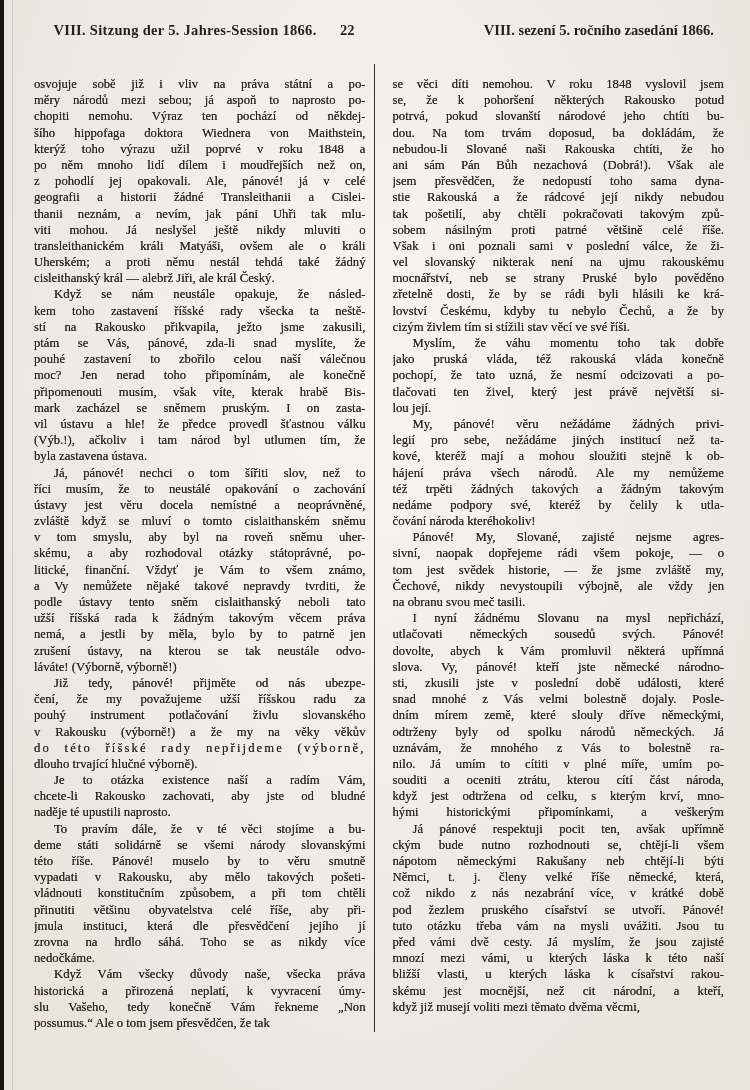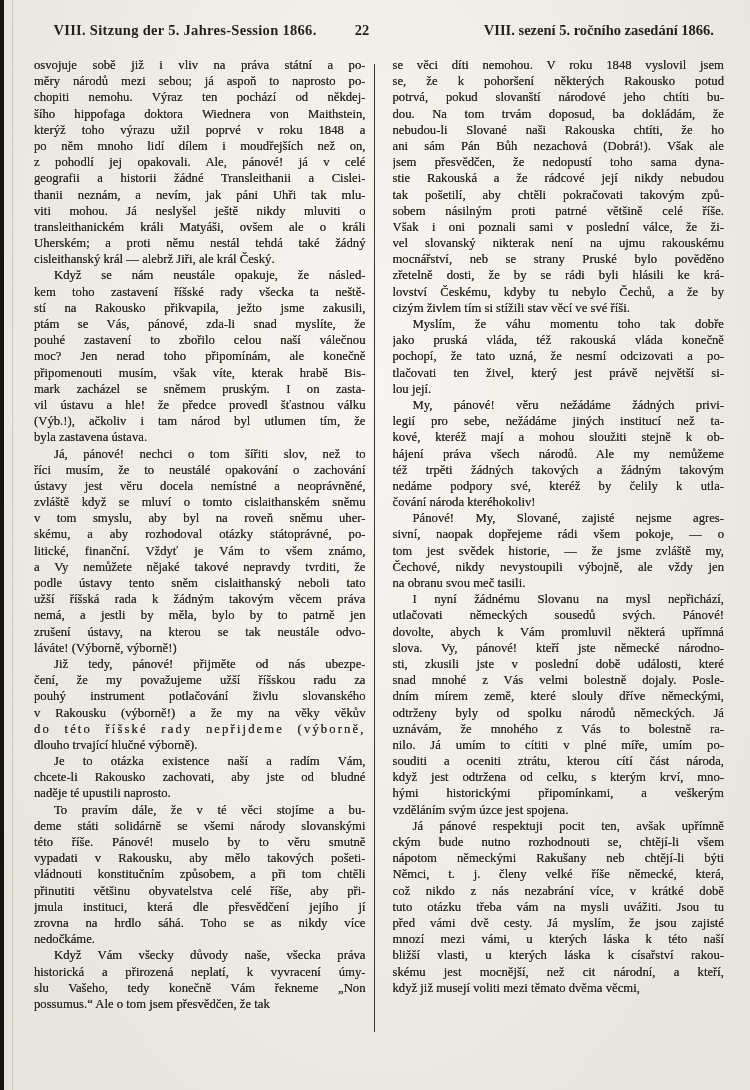--- a/index.html
+++ b/index.html
@@ -27,7 +27,7 @@
     color:#241f19;
   }
   .h-left  { width:310px; text-align:center; letter-spacing:0.3px; }
-  .h-num   { width:44px;  text-align:center; }
+  .h-num   { width:44px;  }
   .h-right { width:330px; text-align:right; }
   .artifact {
     position:absolute; color:rgba(80,70,55,0.35); font-size:11px;

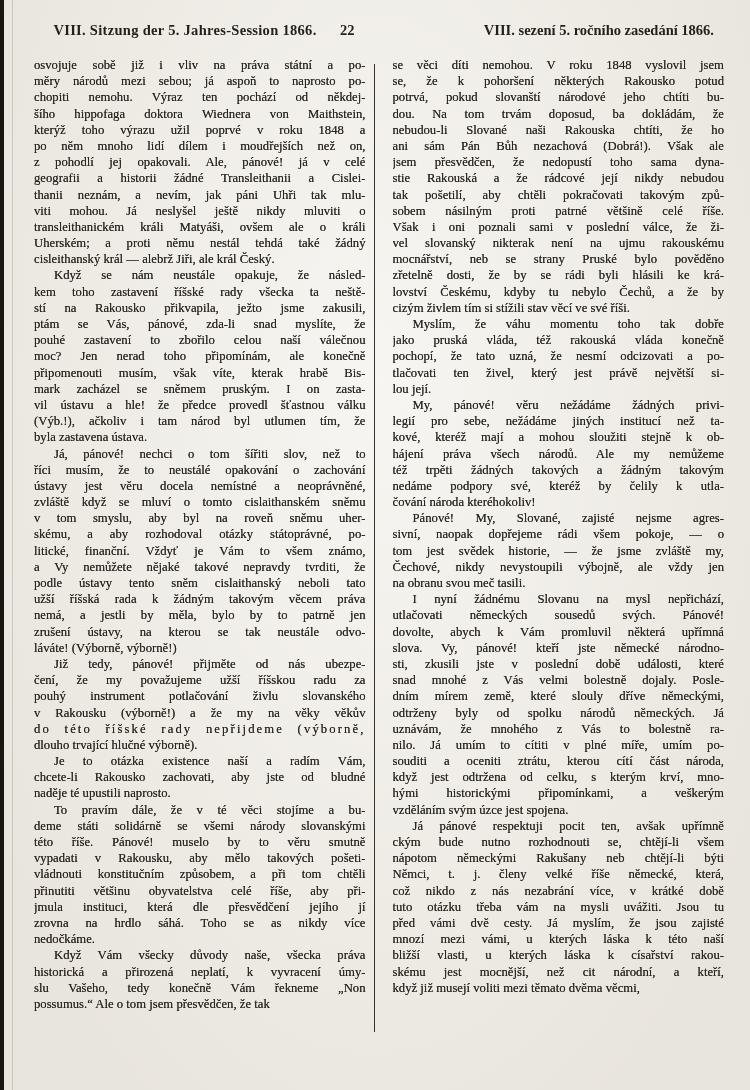--- a/index.html
+++ b/index.html
@@ -42,7 +42,7 @@
     position:absolute; left:34px; top:57px; width:690px;
     display:flex;
   }
-  .col { width:338px; }
+  .col { width:338px;margin-top:19px; }
   .col.left  { margin-right:14px; }
   .col.right { margin-left:13px; }
   .para { margin:0; }

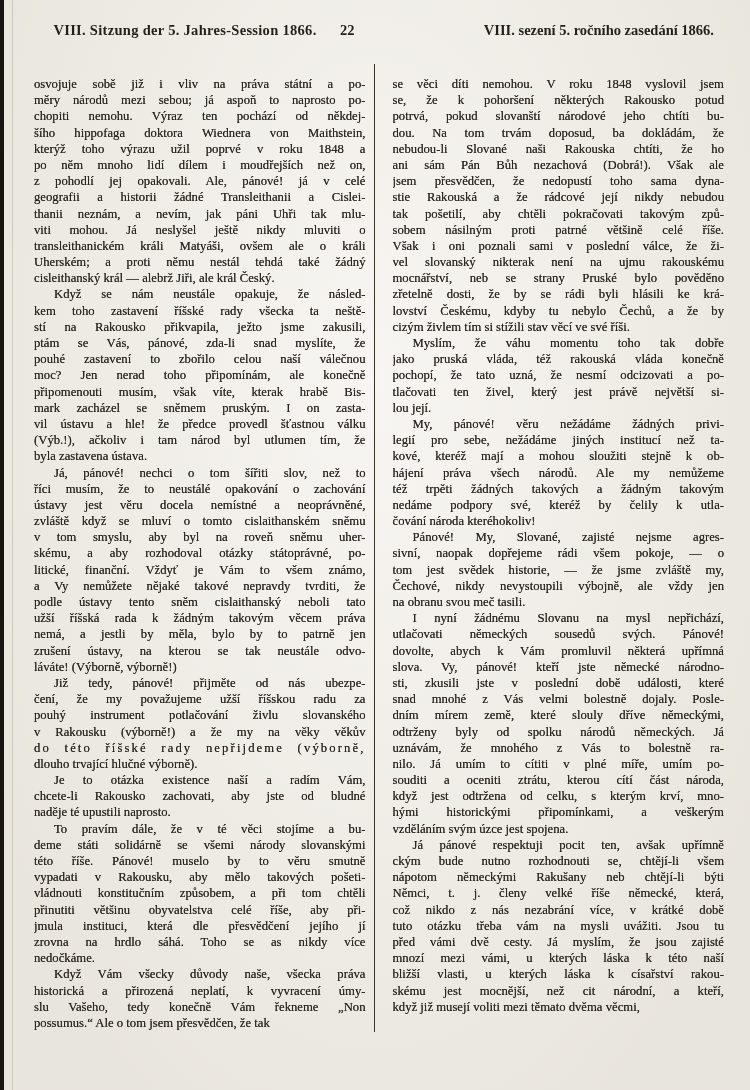--- a/index.html
+++ b/index.html
@@ -209,7 +209,6 @@
           <div class="line">souditi a oceniti ztrátu, kterou cítí část národa,</div>
           <div class="line">když jest odtržena od celku, s kterým krví, mno-</div>
           <div class="line">hými historickými připomínkami, a veškerým</div>
-          <div class="line last">vzděláním svým úzce jest spojena.</div>
         </div>
         <div class="para indent">
           <div class="line">Já pánové respektuji pocit ten, avšak upřímně</div>

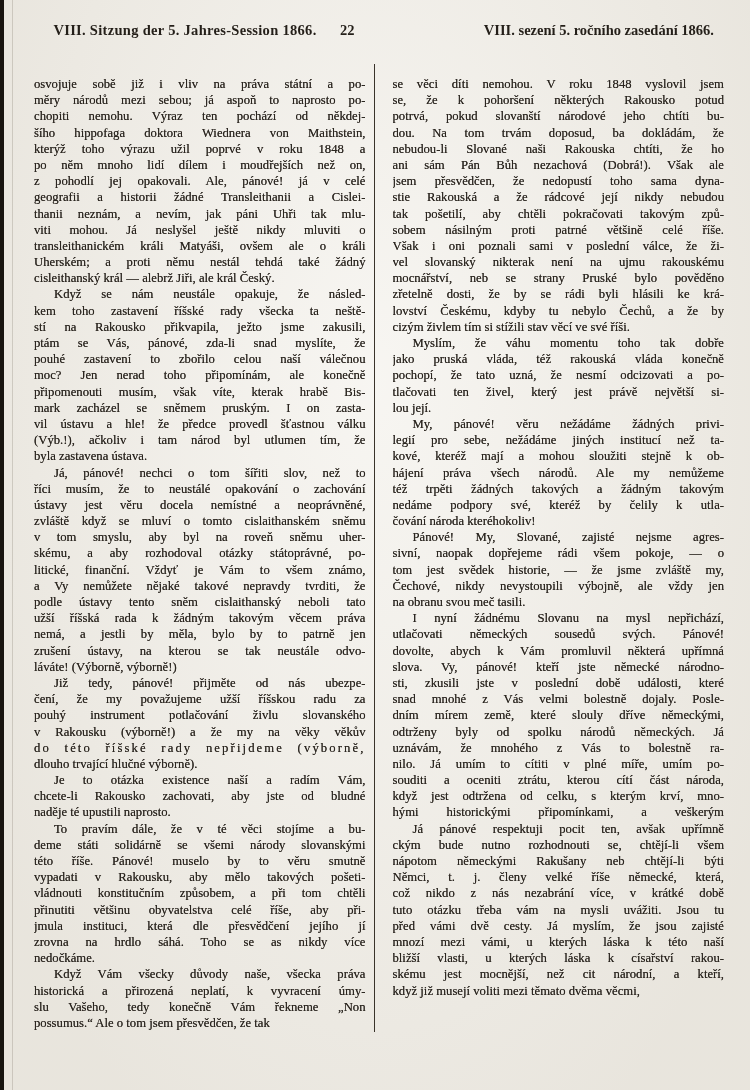--- a/index.html
+++ b/index.html
@@ -216,6 +216,7 @@
           <div class="line">nápotom německými Rakušany neb chtějí-li býti</div>
           <div class="line">Němci, t. j. členy velké říše německé, která,</div>
           <div class="line">což nikdo z nás nezabrání více, v krátké době</div>
+          <div class="line">pod žezlem pruského císařství se utvoří. Pánové!</div>
           <div class="line">tuto otázku třeba vám na mysli uvážiti. Jsou tu</div>
           <div class="line">před vámi dvě cesty. Já myslím, že jsou zajisté</div>
           <div class="line">mnozí mezi vámi, u kterých láska k této naší</div>

